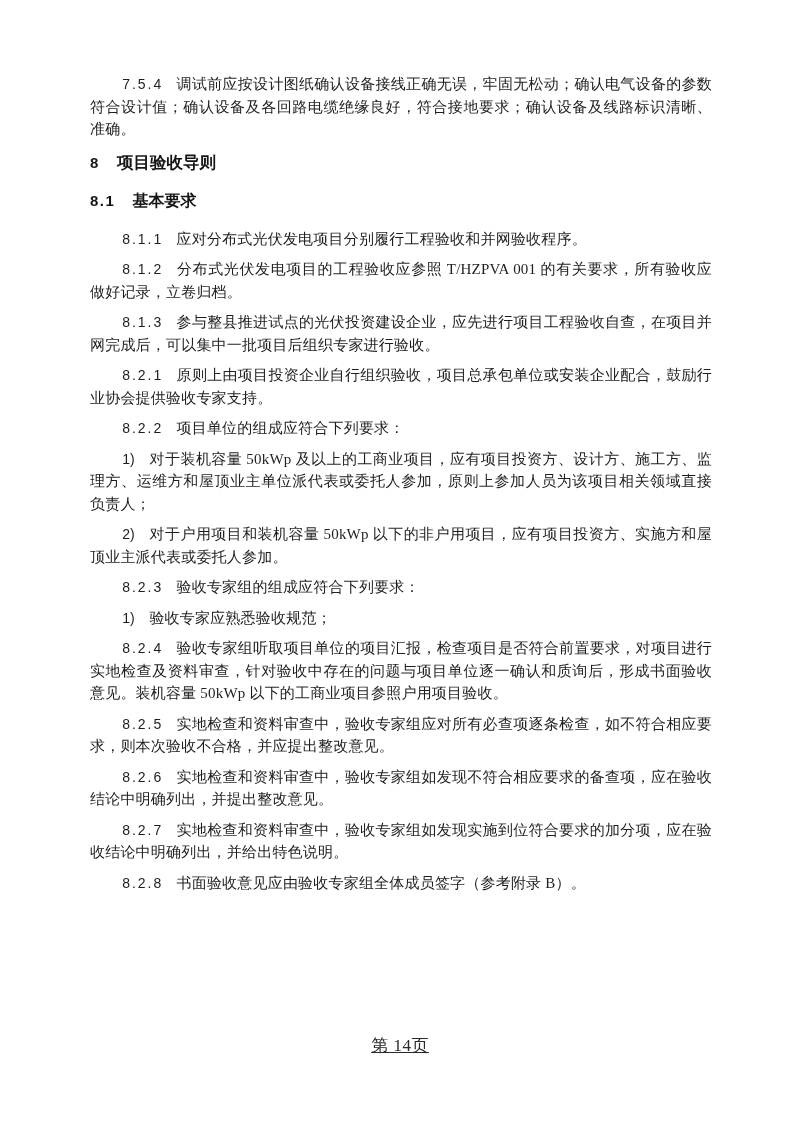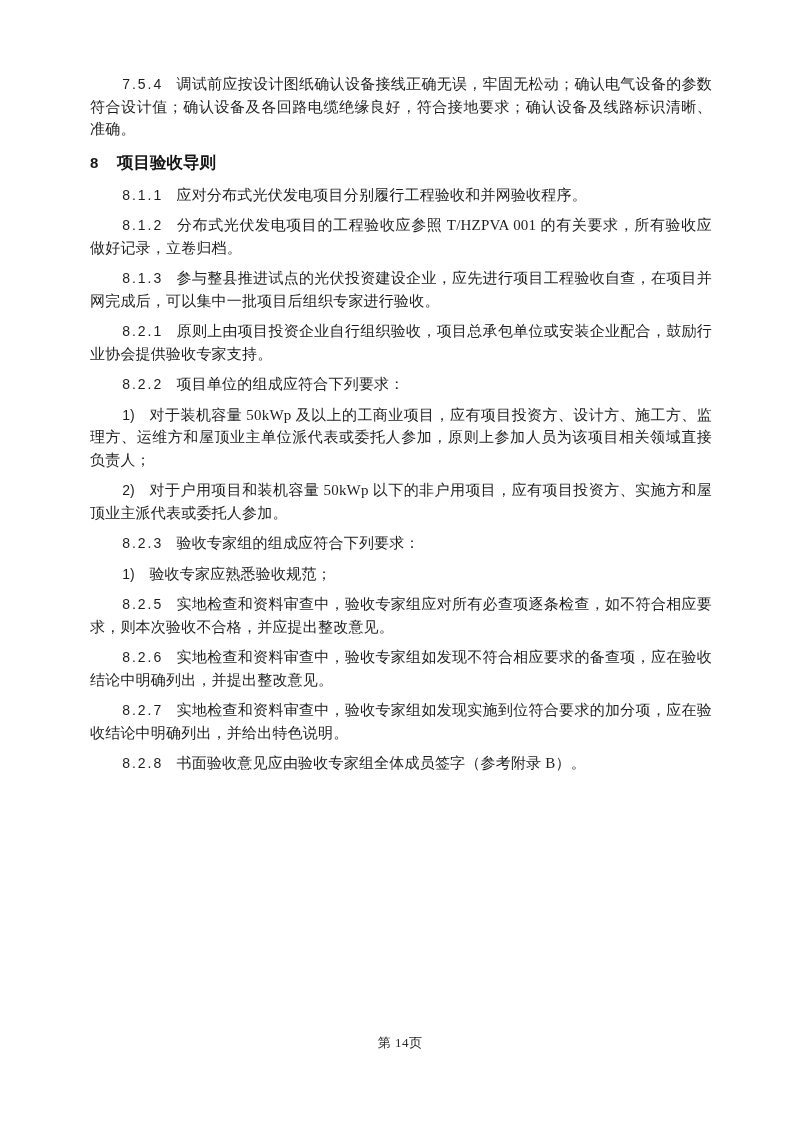--- a/index.html
+++ b/index.html
@@ -85,6 +85,7 @@
   <div class="content">
       <p class="para"><span class="num">7.5.4</span><span class="txt">调试前应按设计图纸确认设备接线正确无误，牢固无松动；确认电气设备的参数符合设计值；确认设备及各回路电缆绝缘良好，符合接地要求；确认设备及线路标识清晰、准确。</span></p>
       <h1 class="h1"><span class="num">8</span><span class="txt">项目验收导则</span></h1>
+      <h2 class="h2"><span class="num">8.1</span><span class="txt">基本要求</span></h2>
       <p class="para"><span class="num">8.1.1</span><span class="txt">应对分布式光伏发电项目分别履行工程验收和并网验收程序。</span></p>
       <p class="para"><span class="num">8.1.2</span><span class="txt">分布式光伏发电项目的工程验收应参照 T/HZPVA 001 的有关要求，所有验收应做好记录，立卷归档。</span></p>
       <p class="para"><span class="num">8.1.3</span><span class="txt">参与整县推进试点的光伏投资建设企业，应先进行项目工程验收自查，在项目并网完成后，可以集中一批项目后组织专家进行验收。</span></p>

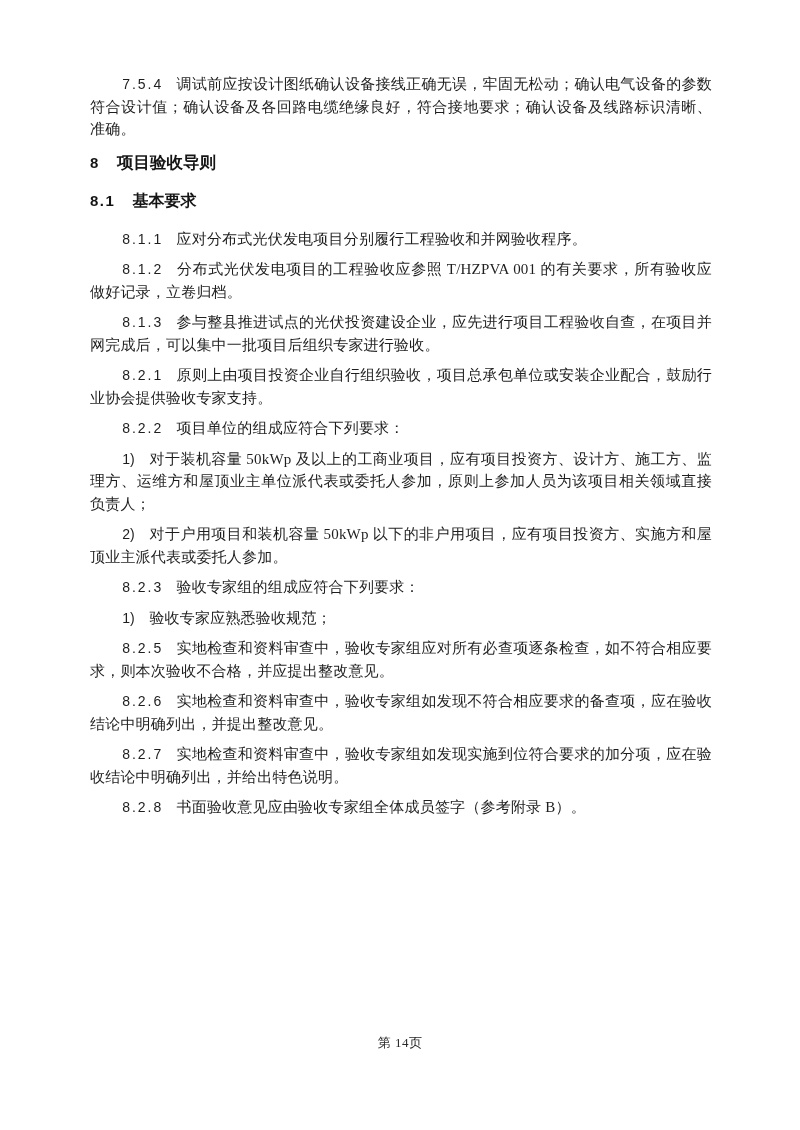--- a/index.html
+++ b/index.html
@@ -95,6 +95,7 @@
       <p class="item"><span class="num">2)</span><span class="txt">对于户用项目和装机容量 50kWp 以下的非户用项目，应有项目投资方、实施方和屋顶业主派代表或委托人参加。</span></p>
       <p class="para"><span class="num">8.2.3</span><span class="txt">验收专家组的组成应符合下列要求：</span></p>
       <p class="item"><span class="num">1)</span><span class="txt">验收专家应熟悉验收规范；</span></p>
+      <p class="para"><span class="num">8.2.4</span><span class="txt">验收专家组听取项目单位的项目汇报，检查项目是否符合前置要求，对项目进行实地检查及资料审查，针对验收中存在的问题与项目单位逐一确认和质询后，形成书面验收意见。装机容量 50kWp 以下的工商业项目参照户用项目验收。</span></p>
       <p class="para"><span class="num">8.2.5</span><span class="txt">实地检查和资料审查中，验收专家组应对所有必查项逐条检查，如不符合相应要求，则本次验收不合格，并应提出整改意见。</span></p>
       <p class="para"><span class="num">8.2.6</span><span class="txt">实地检查和资料审查中，验收专家组如发现不符合相应要求的备查项，应在验收结论中明确列出，并提出整改意见。</span></p>
       <p class="para"><span class="num">8.2.7</span><span class="txt">实地检查和资料审查中，验收专家组如发现实施到位符合要求的加分项，应在验收结论中明确列出，并给出特色说明。</span></p>

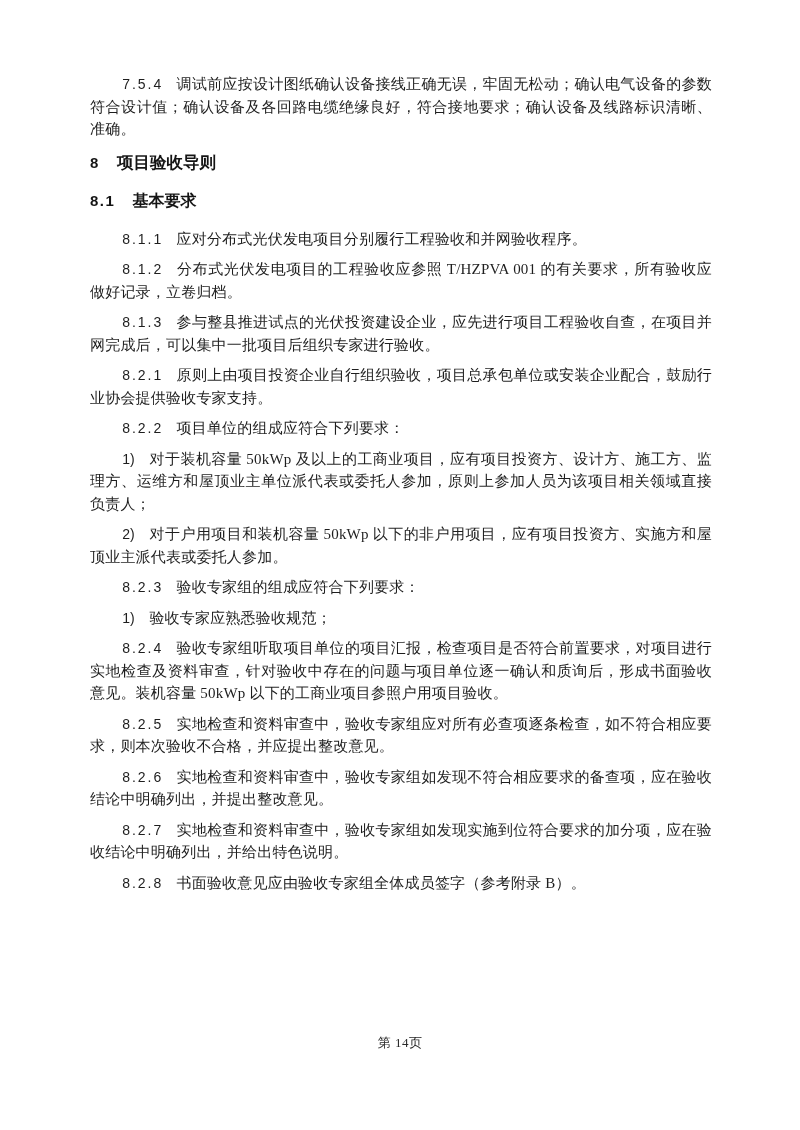--- a/index.html
+++ b/index.html
@@ -73,9 +73,10 @@
     left: 0;
     width: 100%;
     text-align: center;
-    font-size: 13px;
+    font-size: 17px;
     color: #2a2a2a;
     letter-spacing: 0.5px;
+    text-decoration: underline;
   }
 </style>
 </head>

